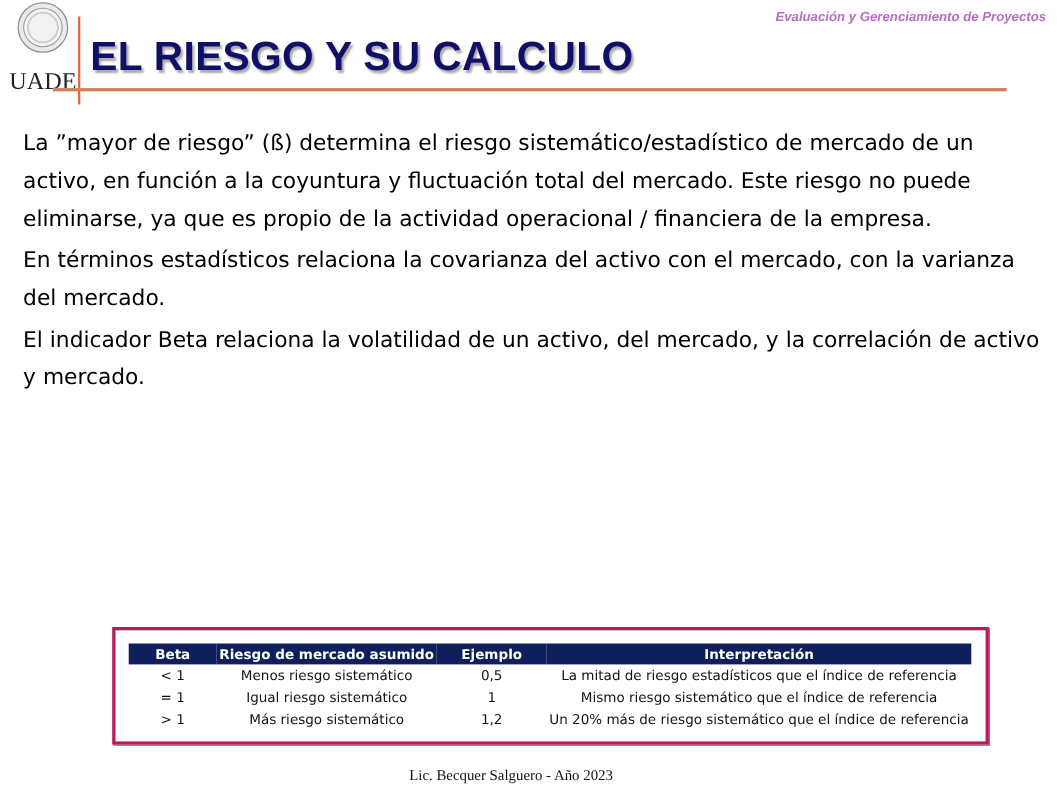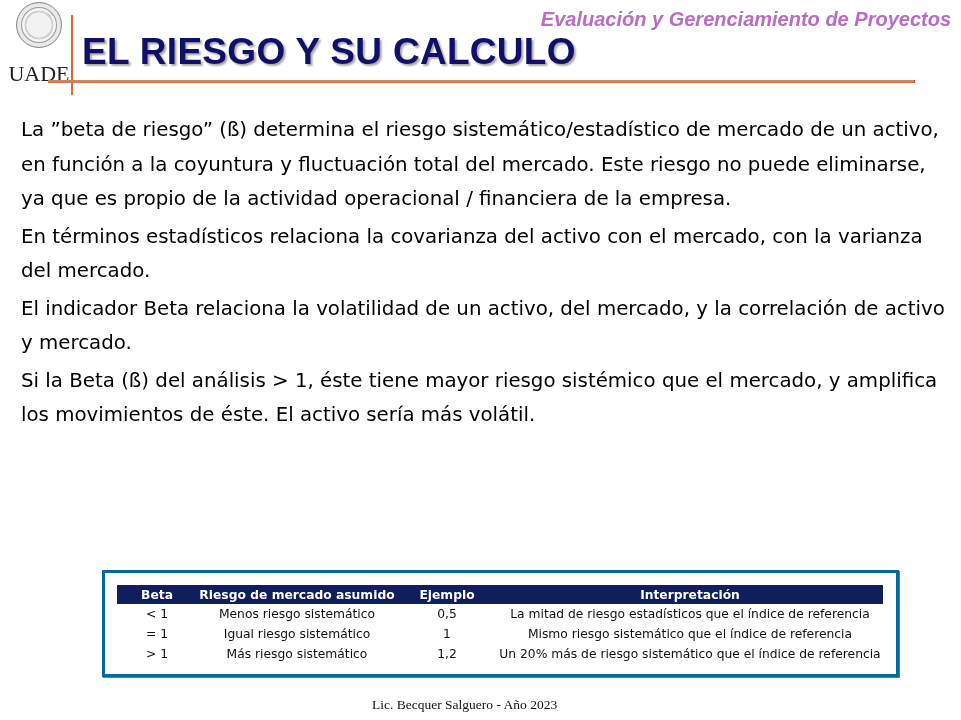--- a/index.html
+++ b/index.html
@@ -16,7 +16,7 @@
   .title { position:absolute; left:82px; top:32px; font-family:Liberation Sans, sans-serif; font-weight:bold;
            font-size:37px; color:#101068; letter-spacing:0.3px; text-shadow:2px 2px 2px #aaaaaa; line-height:40px; }
   .course { position:absolute; right:10px; top:8px; font-family:"Liberation Sans", sans-serif; font-weight:bold; font-style:italic;
-            font-size:20px; color:#b86cc4; }
+            font-size:12px; color:#b86cc4; }
   .body { position:absolute; left:21px; top:113px; width:925px; font-size:19.8px; line-height:34.5px; color:#000; }
   .body p { margin:0 0 3px 0; }
   .heading { color:#2a2fd8; font-weight:bold; }

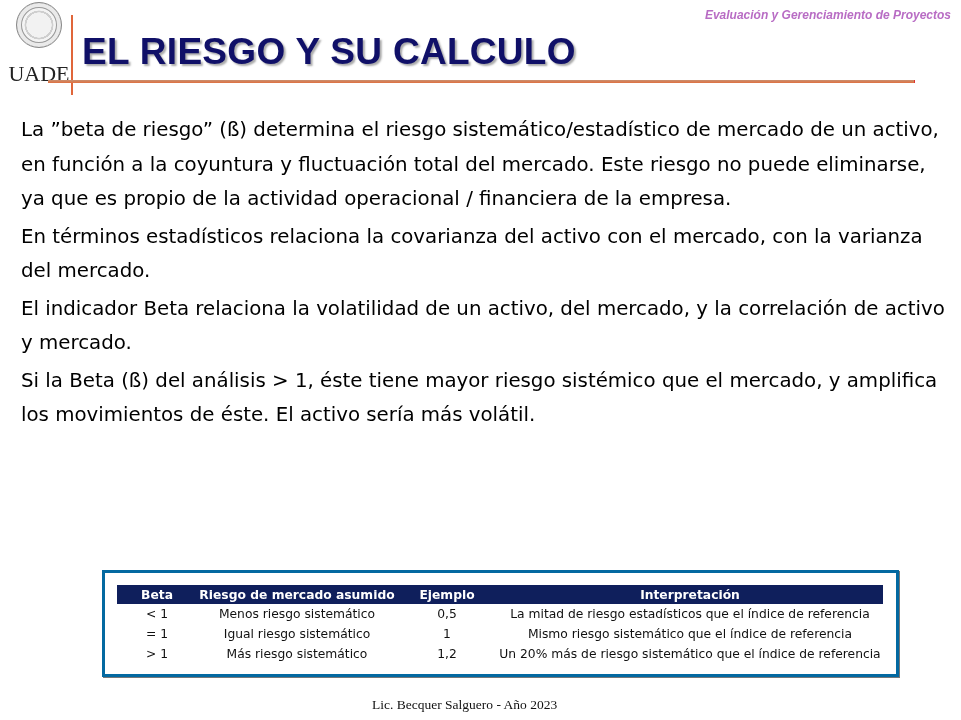--- a/index.html
+++ b/index.html
@@ -42,7 +42,7 @@
 <div class="title">EL RIESGO Y SU CALCULO</div>
 
 <div class="body">
-  <p>La ”beta de riesgo” (ß) determina el riesgo sistemático/estadístico de mercado de un activo, en función a la coyuntura y fluctuación total del mercado. Este riesgo no puede eliminarse, ya que es propio de la actividad operacional / financiera de la empresa.</p>
+  <p>La ”mayor de riesgo” (ß) determina el riesgo sistemático/estadístico de mercado de un activo, en función a la coyuntura y fluctuación total del mercado. Este riesgo no puede eliminarse, ya que es propio de la actividad operacional / financiera de la empresa.</p>
   <p>En términos estadísticos relaciona la covarianza del activo con el mercado, con la varianza del mercado.</p>
   <p>El indicador Beta relaciona la volatilidad de un activo, del mercado, y la correlación de activo y mercado.</p>
   <p>Si la Beta (ß) del análisis &gt; 1, éste tiene mayor riesgo sistémico que el mercado, y amplifica los movimientos de éste. El activo sería más volátil.</p>

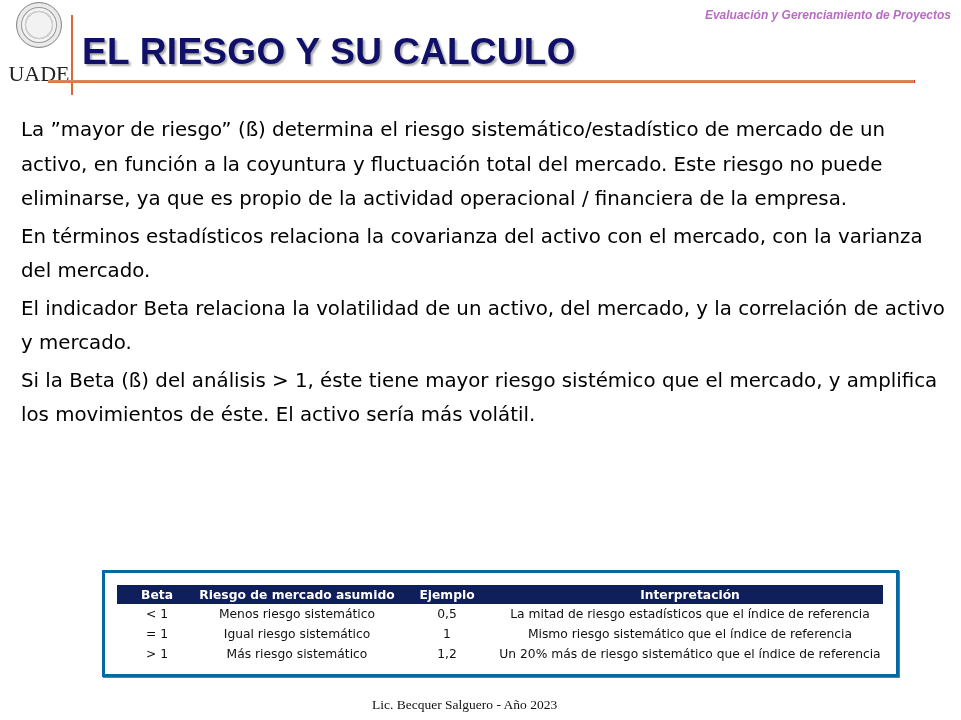--- a/index.html
+++ b/index.html
@@ -45,7 +45,6 @@
   <p>La ”mayor de riesgo” (ß) determina el riesgo sistemático/estadístico de mercado de un activo, en función a la coyuntura y fluctuación total del mercado. Este riesgo no puede eliminarse, ya que es propio de la actividad operacional / financiera de la empresa.</p>
   <p>En términos estadísticos relaciona la covarianza del activo con el mercado, con la varianza del mercado.</p>
   <p>El indicador Beta relaciona la volatilidad de un activo, del mercado, y la correlación de activo y mercado.</p>
-  <p>Si la Beta (ß) del análisis &gt; 1, éste tiene mayor riesgo sistémico que el mercado, y amplifica los movimientos de éste. El activo sería más volátil.</p>
 </div>
 
 <div class="tablewrap">

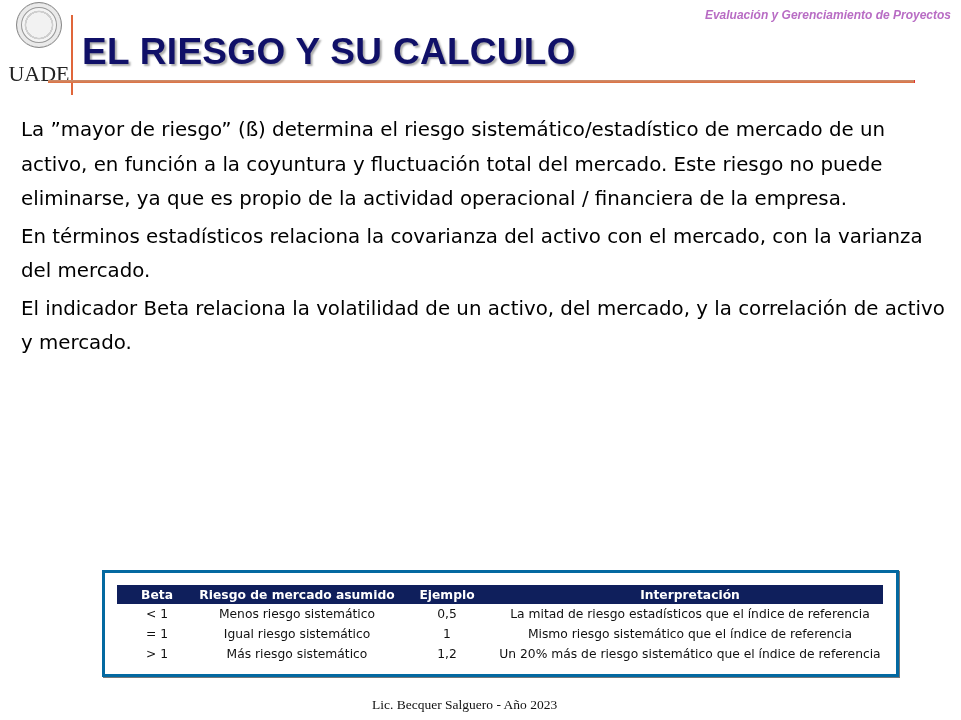--- a/index.html
+++ b/index.html
@@ -20,7 +20,7 @@
   .body { position:absolute; left:21px; top:113px; width:925px; font-size:19.8px; line-height:34.5px; color:#000; }
   .body p { margin:0 0 3px 0; }
   .heading { color:#2a2fd8; font-weight:bold; }
-  .tablewrap { position:absolute; left:102px; top:570px; width:791px; height:101px; border:3px solid #0369a1; background:#fff;
+  .tablewrap { position:absolute; left:102px; top:570px; width:791px; height:101px; border:3px solid #be185d; background:#fff;
                box-shadow: 1px 1px 0 #777; }
   table { position:absolute; left:12px; top:12px; width:766px; border-collapse:collapse;
           font-family:"DejaVu Sans", sans-serif; font-size:12.3px; }

